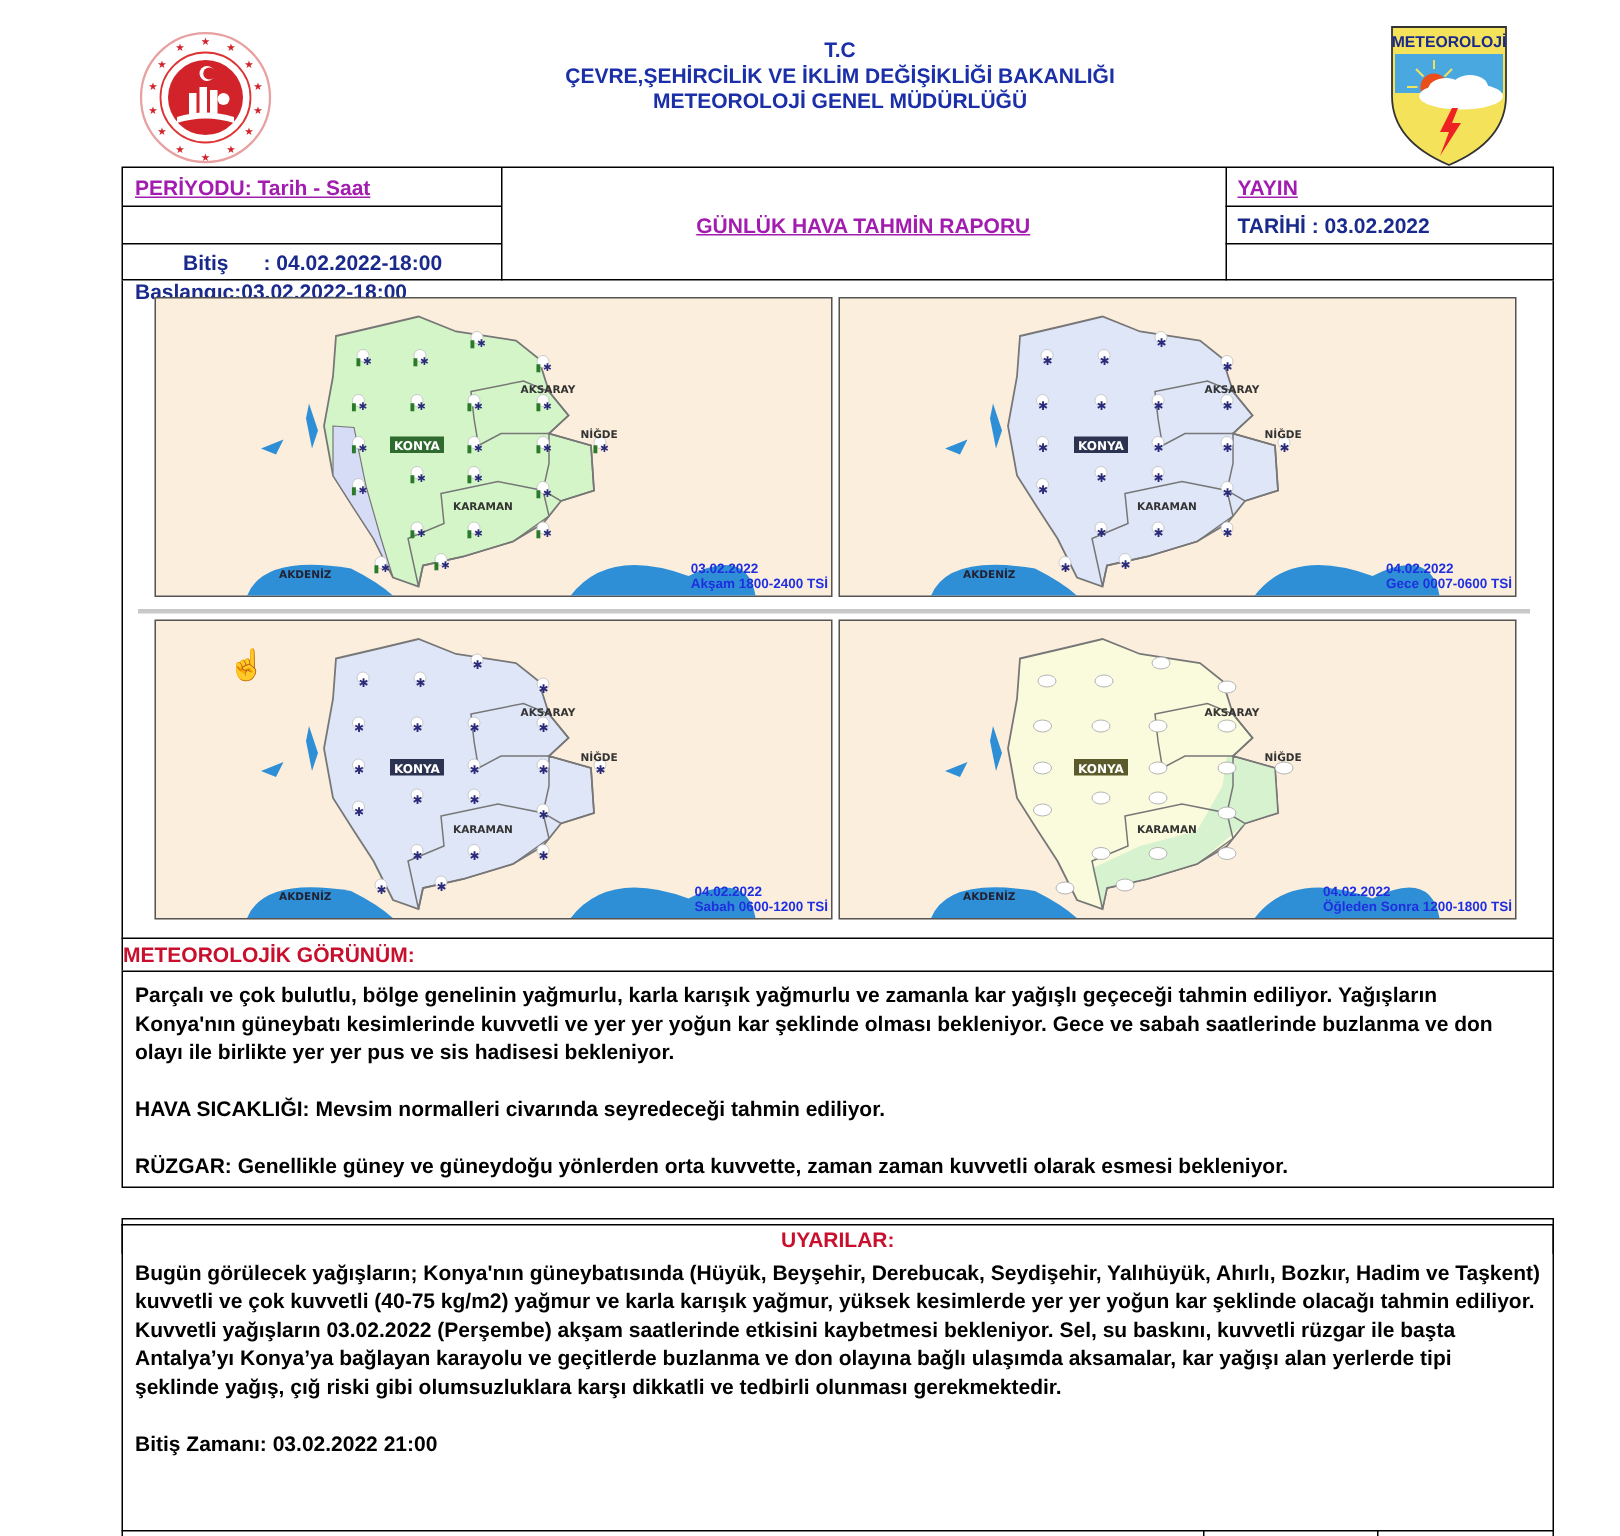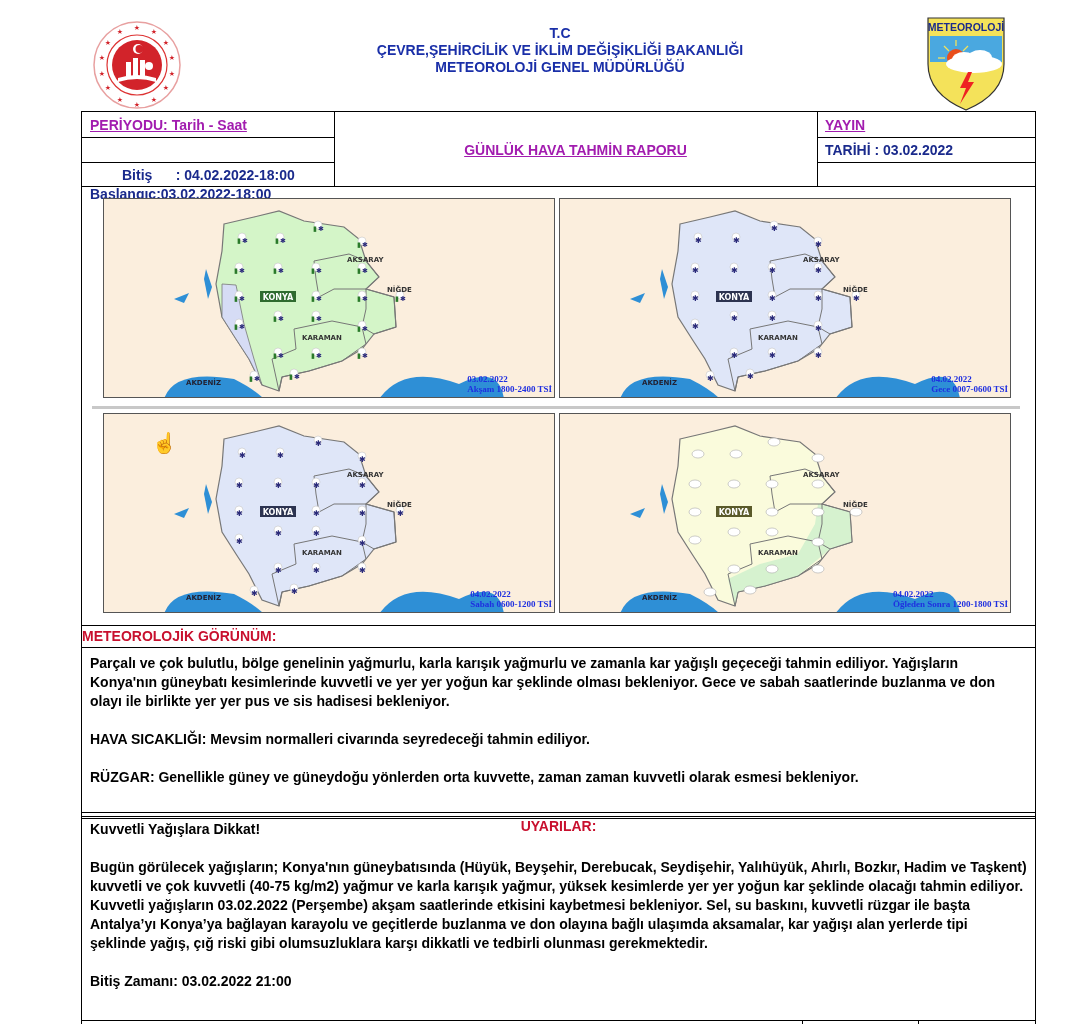--- a/index.html
+++ b/index.html
@@ -25,7 +25,7 @@
   #map-frame { position:absolute; left:81px; top:187px; width:955px; height:438px; border-left:1px solid #000; border-right:1px solid #000; box-sizing:border-box; }
   .map { position:absolute; width:452px; height:200px; border:1.5px solid #555; box-sizing:border-box; background:#fbeedd; overflow:hidden; }
   .map svg { position:absolute; left:0; top:0; }
-  .map-caption { position:absolute; right:2px; bottom:3px; color:#1f2fe0; font-weight:bold; font-size:9px; line-height:10px; text-align:left; font-family:Liberation Serif, serif; }
+  .map-caption { position:absolute; right:2px; bottom:3px; color:#1f2fe0; font-weight:bold; font-size:9px; line-height:10px; text-align:left; font-family:Liberation Sans, sans-serif; }
   .sep-bar { position:absolute; left:92px; top:406px; width:928px; height:3px; background:#c8c8c8; }
   #cursor { position:absolute; left:152px; top:431px; font-size:20px; }
 

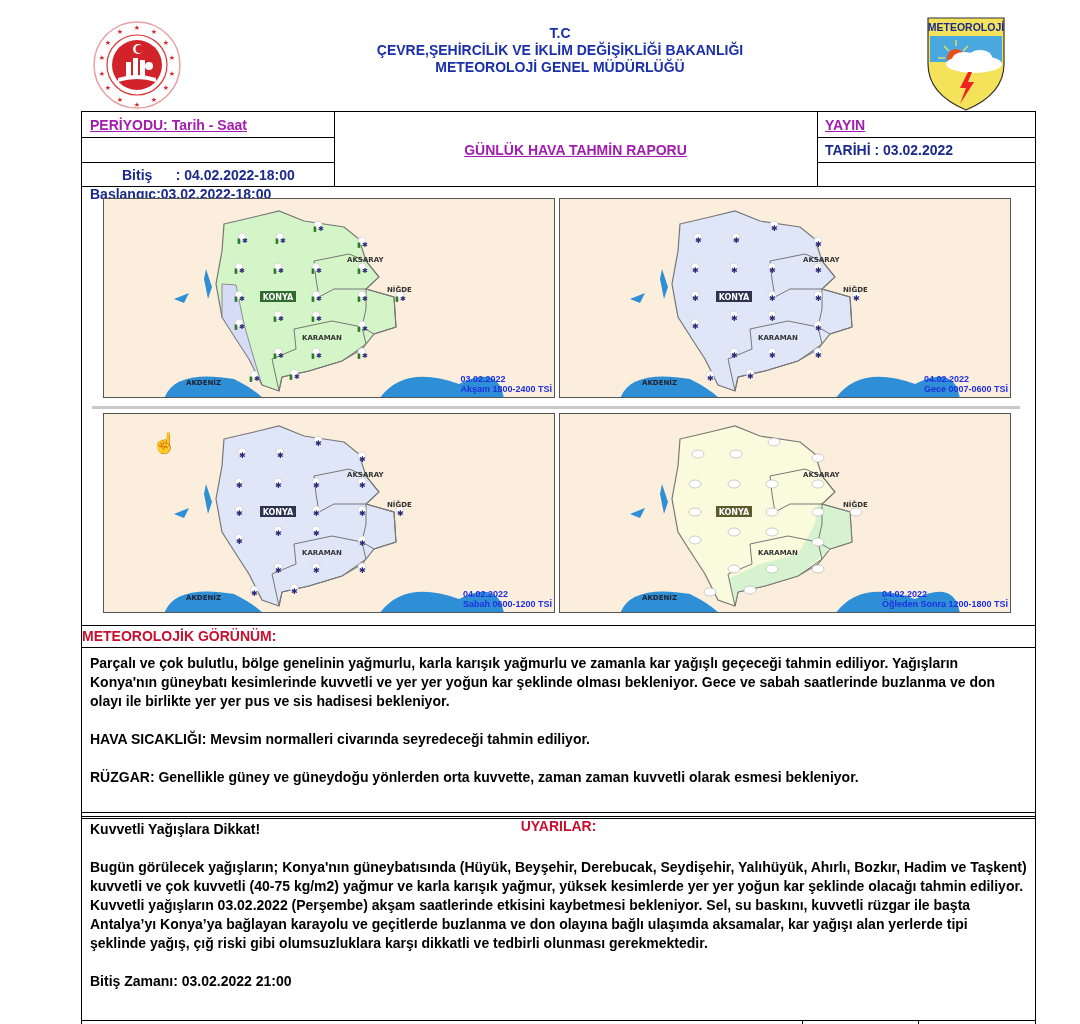--- a/index.html
+++ b/index.html
@@ -553,7 +553,7 @@
 <div id="cursor">☝</div>
 
 <div class="sec-head" style="top:625px;height:22px;">METEOROLOJİK GÖRÜNÜM:</div>
-<div class="sec-body" style="top:647px;height:172px;">
+<div class="sec-body" style="top:647px;height:145px;">
   <p>Parçalı ve çok bulutlu, bölge genelinin yağmurlu, karla karışık yağmurlu ve zamanla kar yağışlı geçeceği tahmin ediliyor. Yağışların Konya'nın güneybatı kesimlerinde kuvvetli ve yer yer yoğun kar şeklinde olması bekleniyor. Gece ve sabah saatlerinde buzlanma ve don olayı ile birlikte yer yer pus ve sis hadisesi bekleniyor.</p>
   <div class="gap"></div>
   <p>HAVA SICAKLIĞI: Mevsim normalleri civarında seyredeceği tahmin ediliyor.</p>

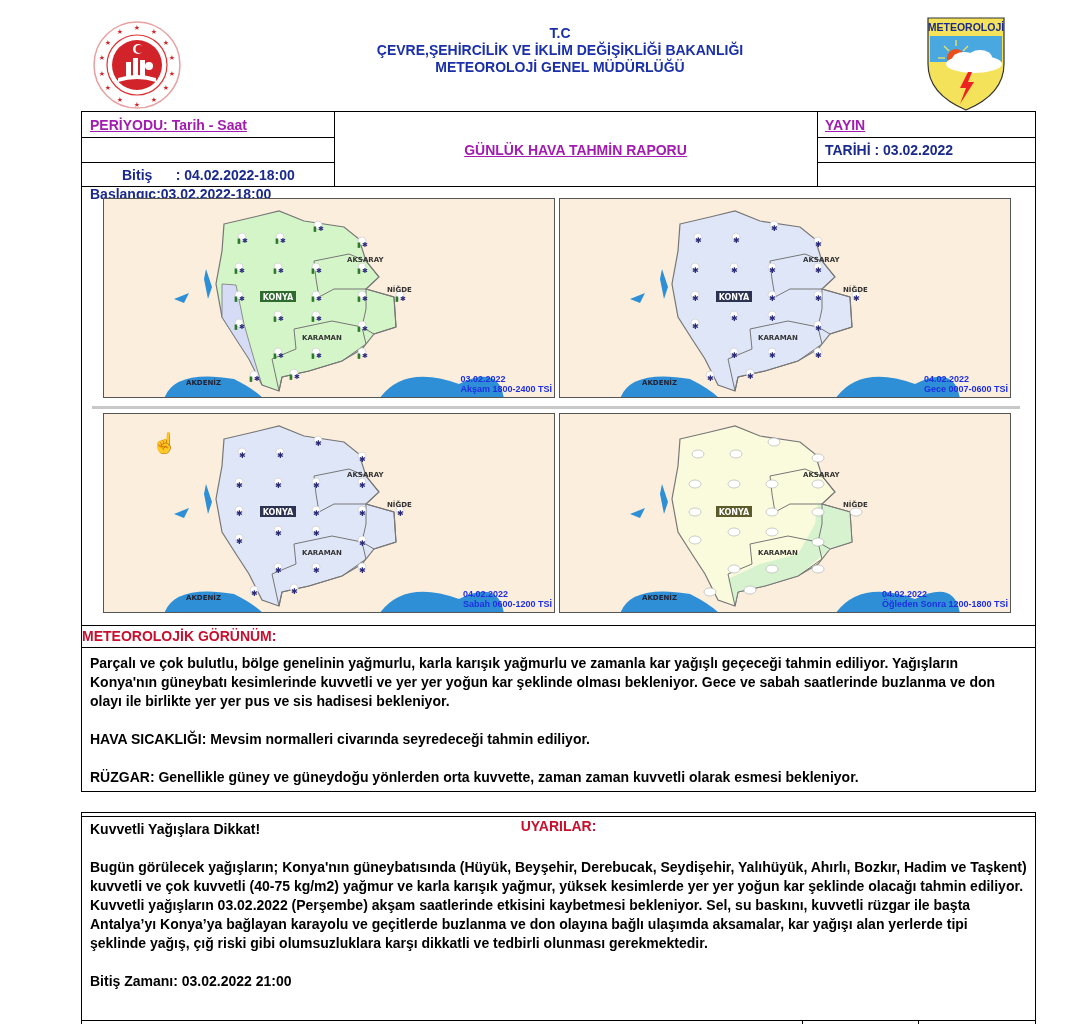--- a/index.html
+++ b/index.html
@@ -563,7 +563,6 @@
 
 <div class="sec-head" style="top:816px;height:20px;line-height:19px;text-align:center;">UYARILAR:</div>
 <div class="sec-body" style="top:812px;height:215px;padding-top:7px;">
-  <p>Kuvvetli Yağışlara Dikkat!</p>
   <div class="gap"></div>
   <p>Bugün görülecek yağışların; Konya'nın güneybatısında (Hüyük, Beyşehir, Derebucak, Seydişehir, Yalıhüyük, Ahırlı, Bozkır, Hadim ve Taşkent) kuvvetli ve çok kuvvetli (40-75 kg/m2) yağmur ve karla karışık yağmur, yüksek kesimlerde yer yer yoğun kar şeklinde olacağı tahmin ediliyor. Kuvvetli yağışların 03.02.2022 (Perşembe) akşam saatlerinde etkisini kaybetmesi bekleniyor. Sel, su baskını, kuvvetli rüzgar ile başta Antalya’yı Konya’ya bağlayan karayolu ve geçitlerde buzlanma ve don olayına bağlı ulaşımda aksamalar, kar yağışı alan yerlerde tipi şeklinde yağış, çığ riski gibi olumsuzluklara karşı dikkatli ve tedbirli olunması gerekmektedir.</p>
   <div class="gap"></div>

